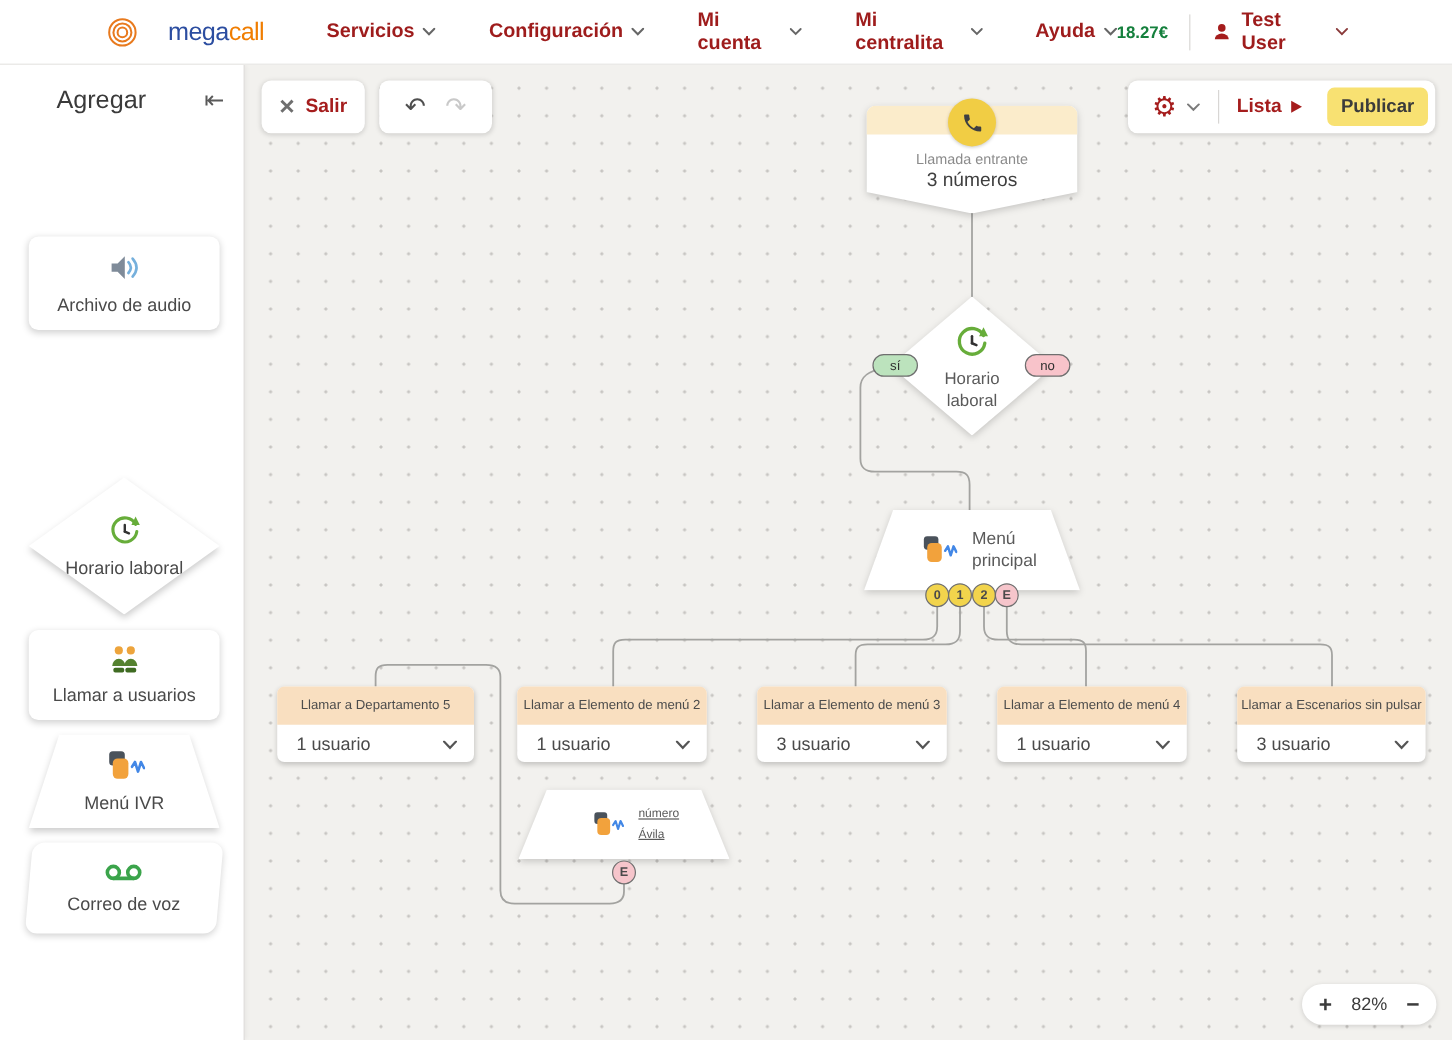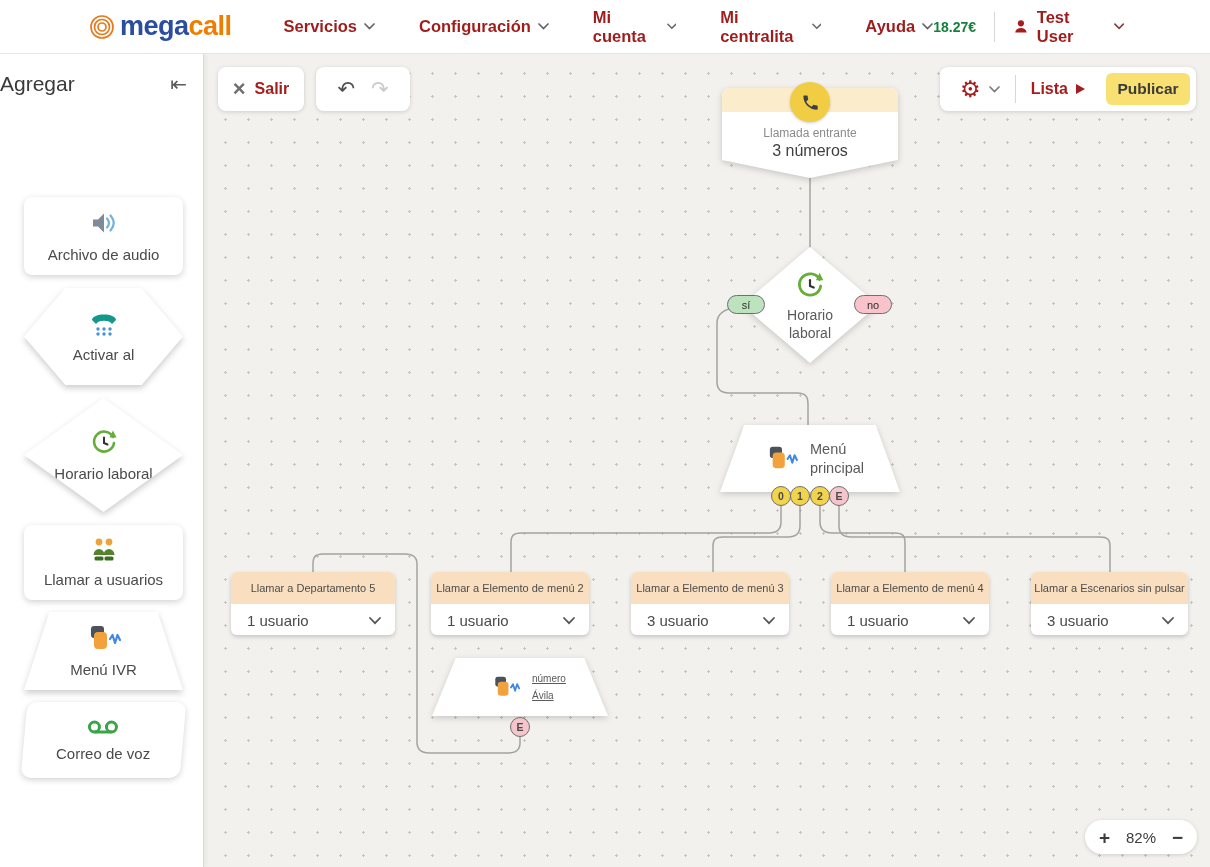--- a/index.html
+++ b/index.html
@@ -10,7 +10,7 @@
   .navbar { position:absolute; top:0; left:0; width:1210px; height:54px; background:#fff;
             border-bottom:1px solid #e7e5e3; display:flex; align-items:center; z-index:30; }
   .logo { display:flex; align-items:center; margin-left:88px; gap:4px; }
-  .logo-text { font-size:27px; font-weight:bold; letter-spacing:-0.5px; }
+  .logo-text { font-size:21px; font-weight:normal; letter-spacing:-0.5px;margin-left:20px; }
   .logo-mega { color:#2b4da0; }
   .logo-call { color:#f07d00; }
   .nav-menu { display:flex; align-items:center; margin-left:52px; gap:44px; }

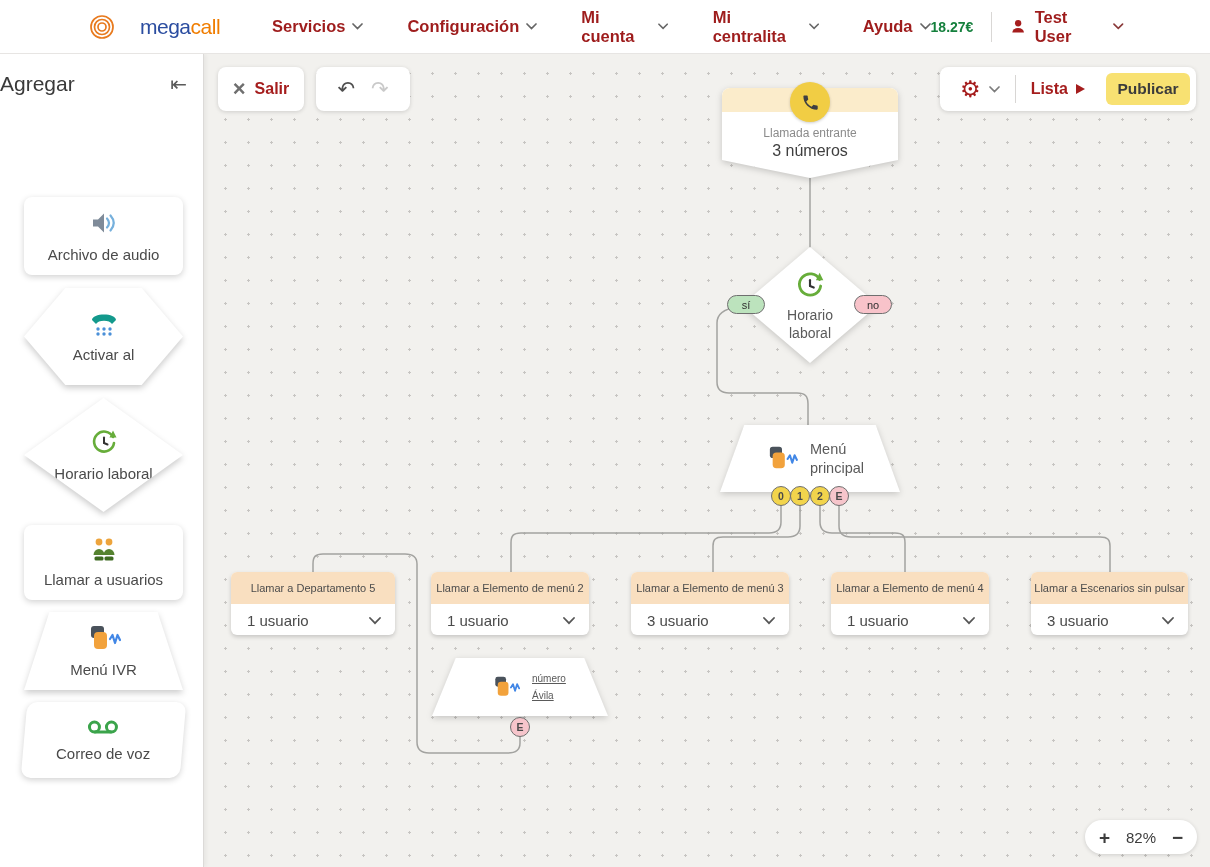--- a/index.html
+++ b/index.html
@@ -27,7 +27,7 @@
   .sidebar { position:absolute; top:54px; left:0; width:204px; height:813px; background:#fff;
              border-right:1px solid #dcdad8; box-shadow:2px 0 4px rgba(0,0,0,0.05); z-index:20; }
   .sidebar-header { display:flex; align-items:center; justify-content:space-between;
-                    padding:18px 16px 0 0; }
+                    padding:18px 16px 0 14px;margin-left:33px; }
   .sidebar-title { font-size:21px; color:#3a3a3a; }
   .collapse-btn { font-size:20px; color:#5a5a5a; cursor:pointer; line-height:1; }
   .side-card { position:absolute; left:24px; width:159px; background:#fff;

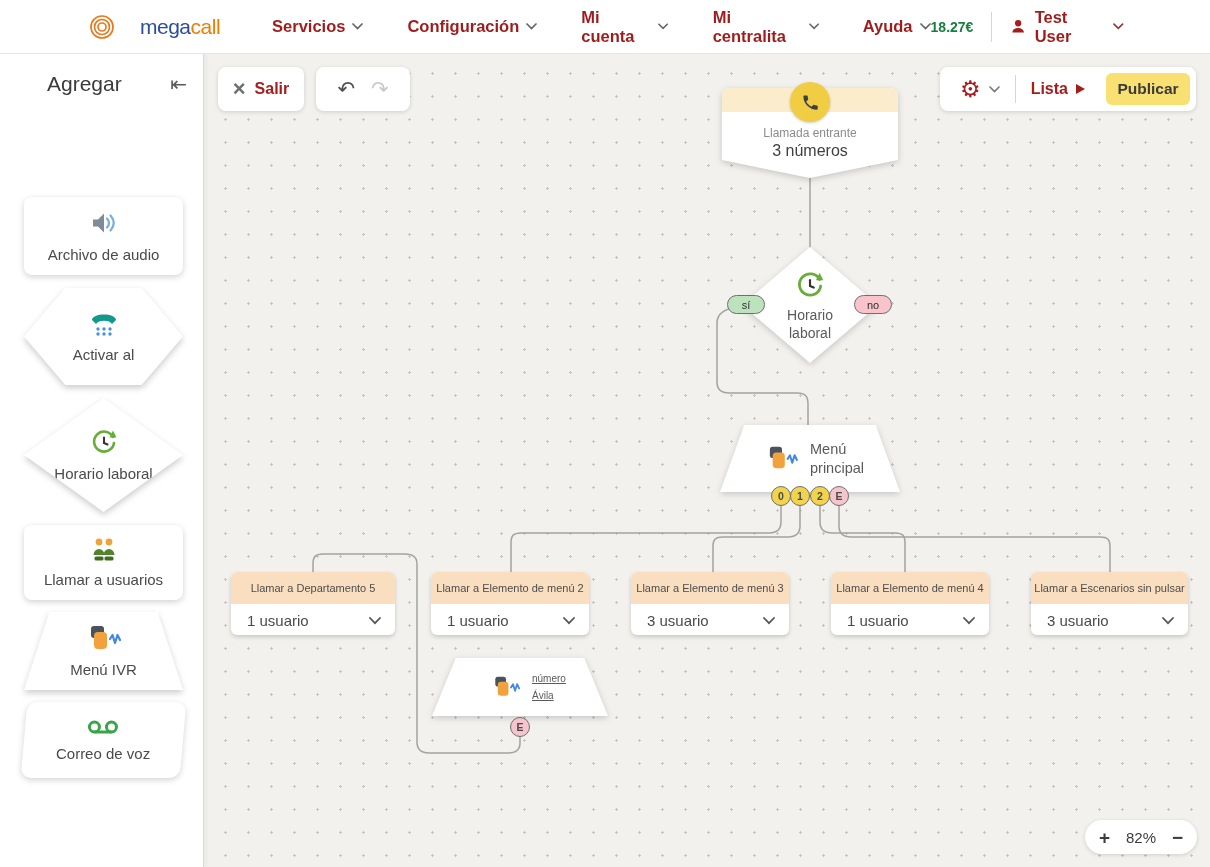--- a/index.html
+++ b/index.html
@@ -224,22 +224,6 @@
     <span class="lbl">Archivo de audio</span>
   </div>
 
-  <div class="shape-wrap wrap-hex">
-    <div class="shape-in hex">
-      <svg width="30" height="30" viewBox="0 0 30 30">
-        <path d="M3,11 C3,3.5 27,3.5 27,11 L23,15 C21,10.5 9,10.5 7,15 Z" fill="#13998c"></path>
-        <g fill="#4b90d8">
-          <circle cx="9" cy="20" r="1.7"></circle>
-            <circle cx="15" cy="20" r="1.7"></circle>
-            <circle cx="21" cy="20" r="1.7"></circle>
-          <circle cx="9" cy="25" r="1.7"></circle>
-            <circle cx="15" cy="25" r="1.7"></circle>
-            <circle cx="21" cy="25" r="1.7"></circle>
-        </g>
-      </svg>
-      <span class="lbl">Activar al</span>
-    </div>
-  </div>
 
   <div class="shape-wrap wrap-diamond-s">
     <div class="shape-in diamond">

